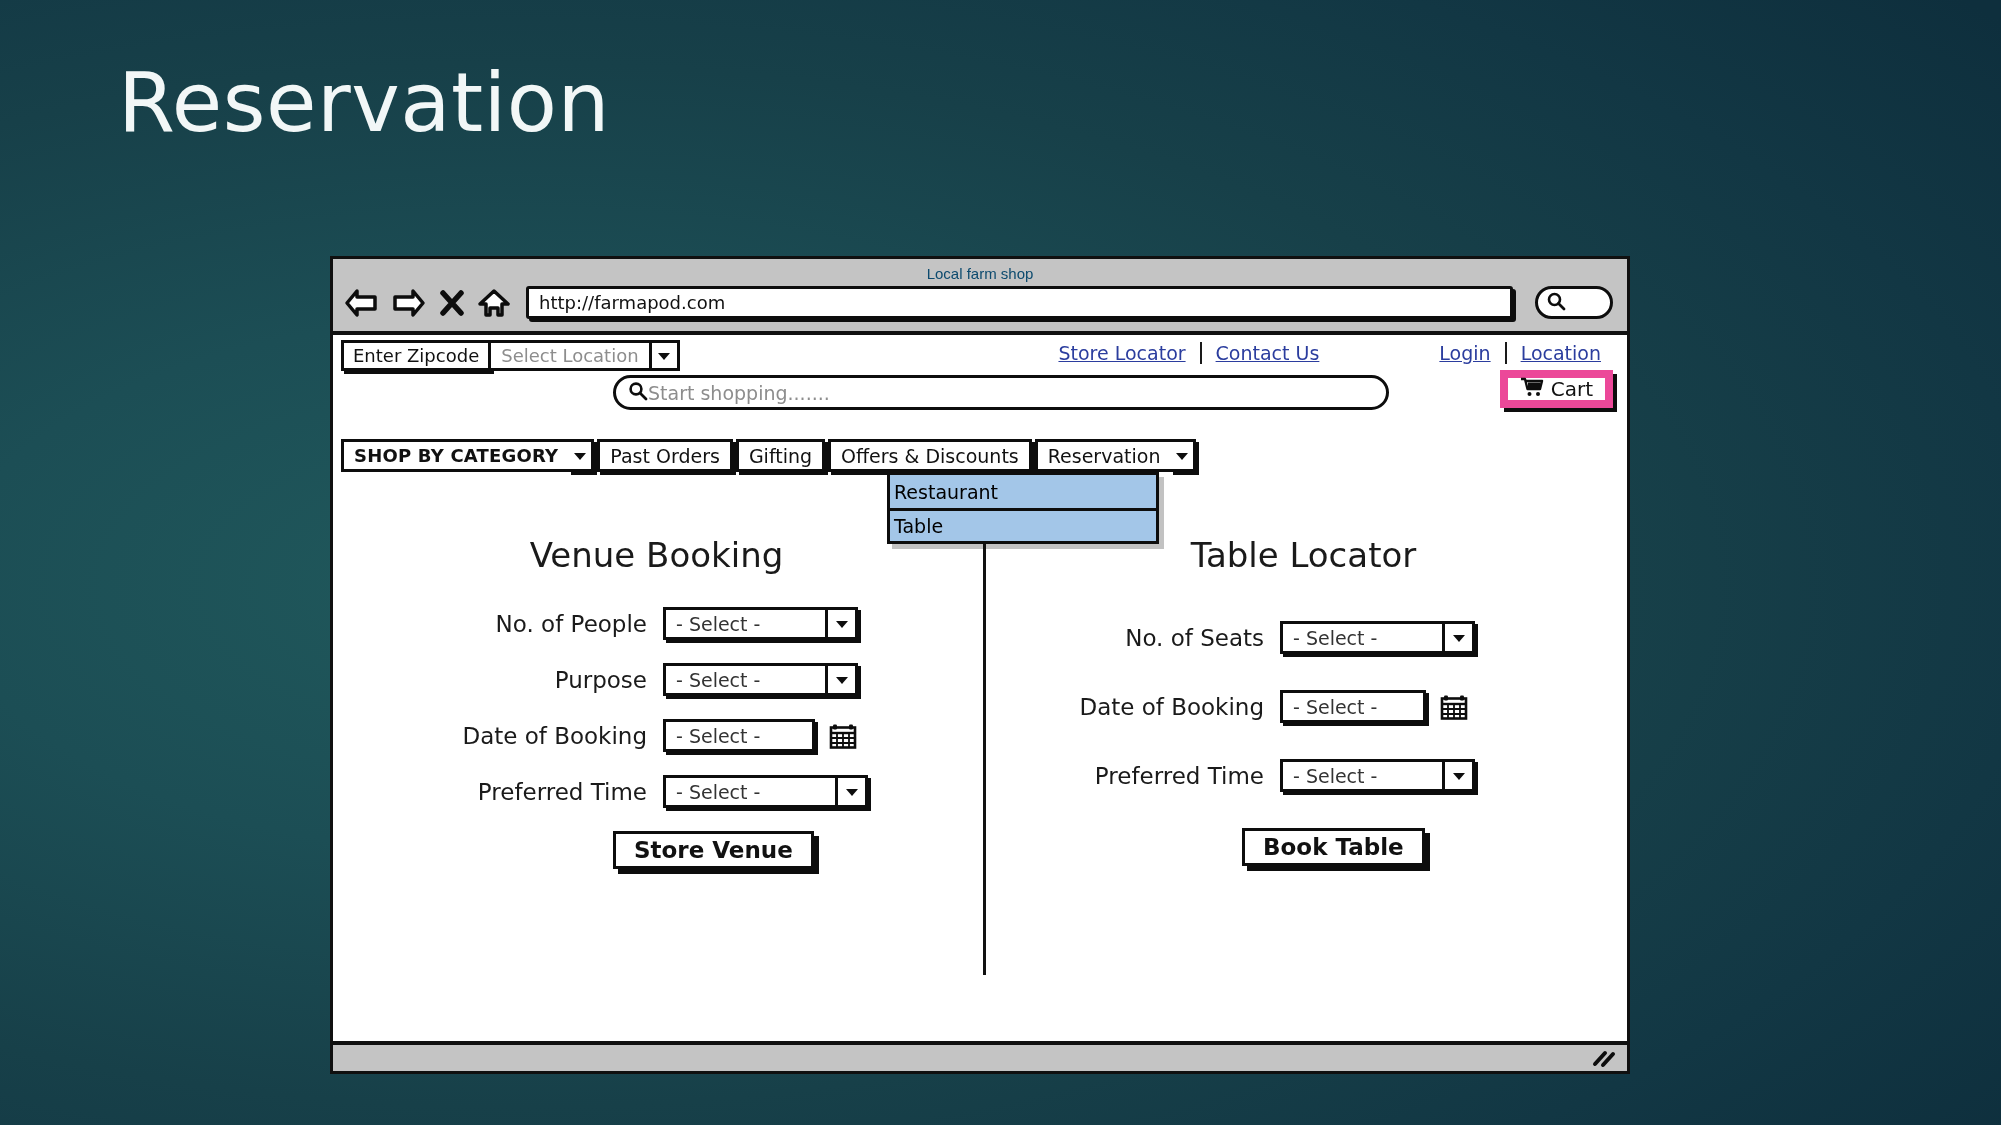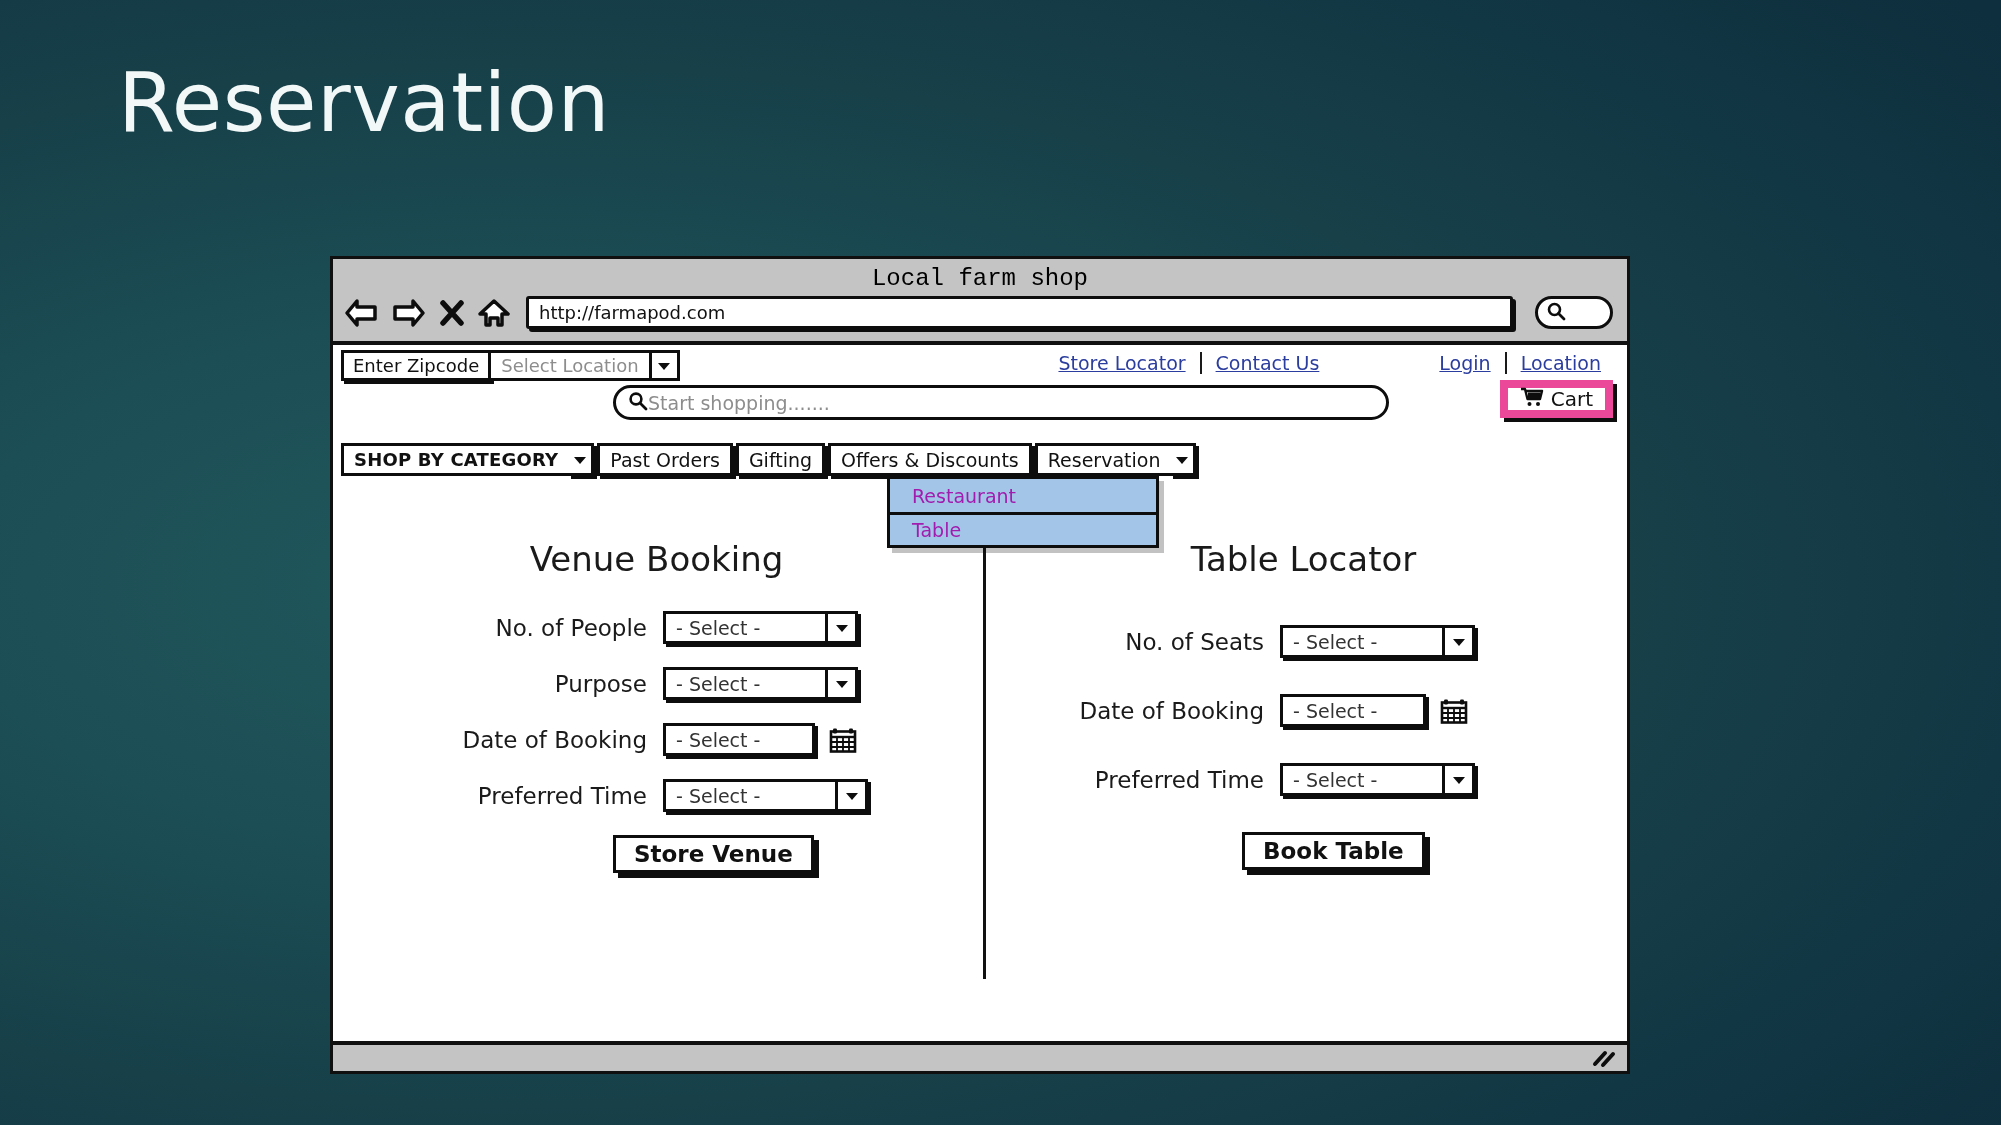--- a/index.html
+++ b/index.html
@@ -52,10 +52,10 @@
   }
   .chrome-title {
     text-align: center;
-    font-size: 24px;
-    color: #000000;
+    font-size: 15px;
+    color: #0c4a6e;
     padding: 6px 0 2px 0;
-    font-family: Liberation Mono, monospace;
+    font-family: Liberation Sans, sans-serif;
   }
   .chrome-bar {
     display: flex;

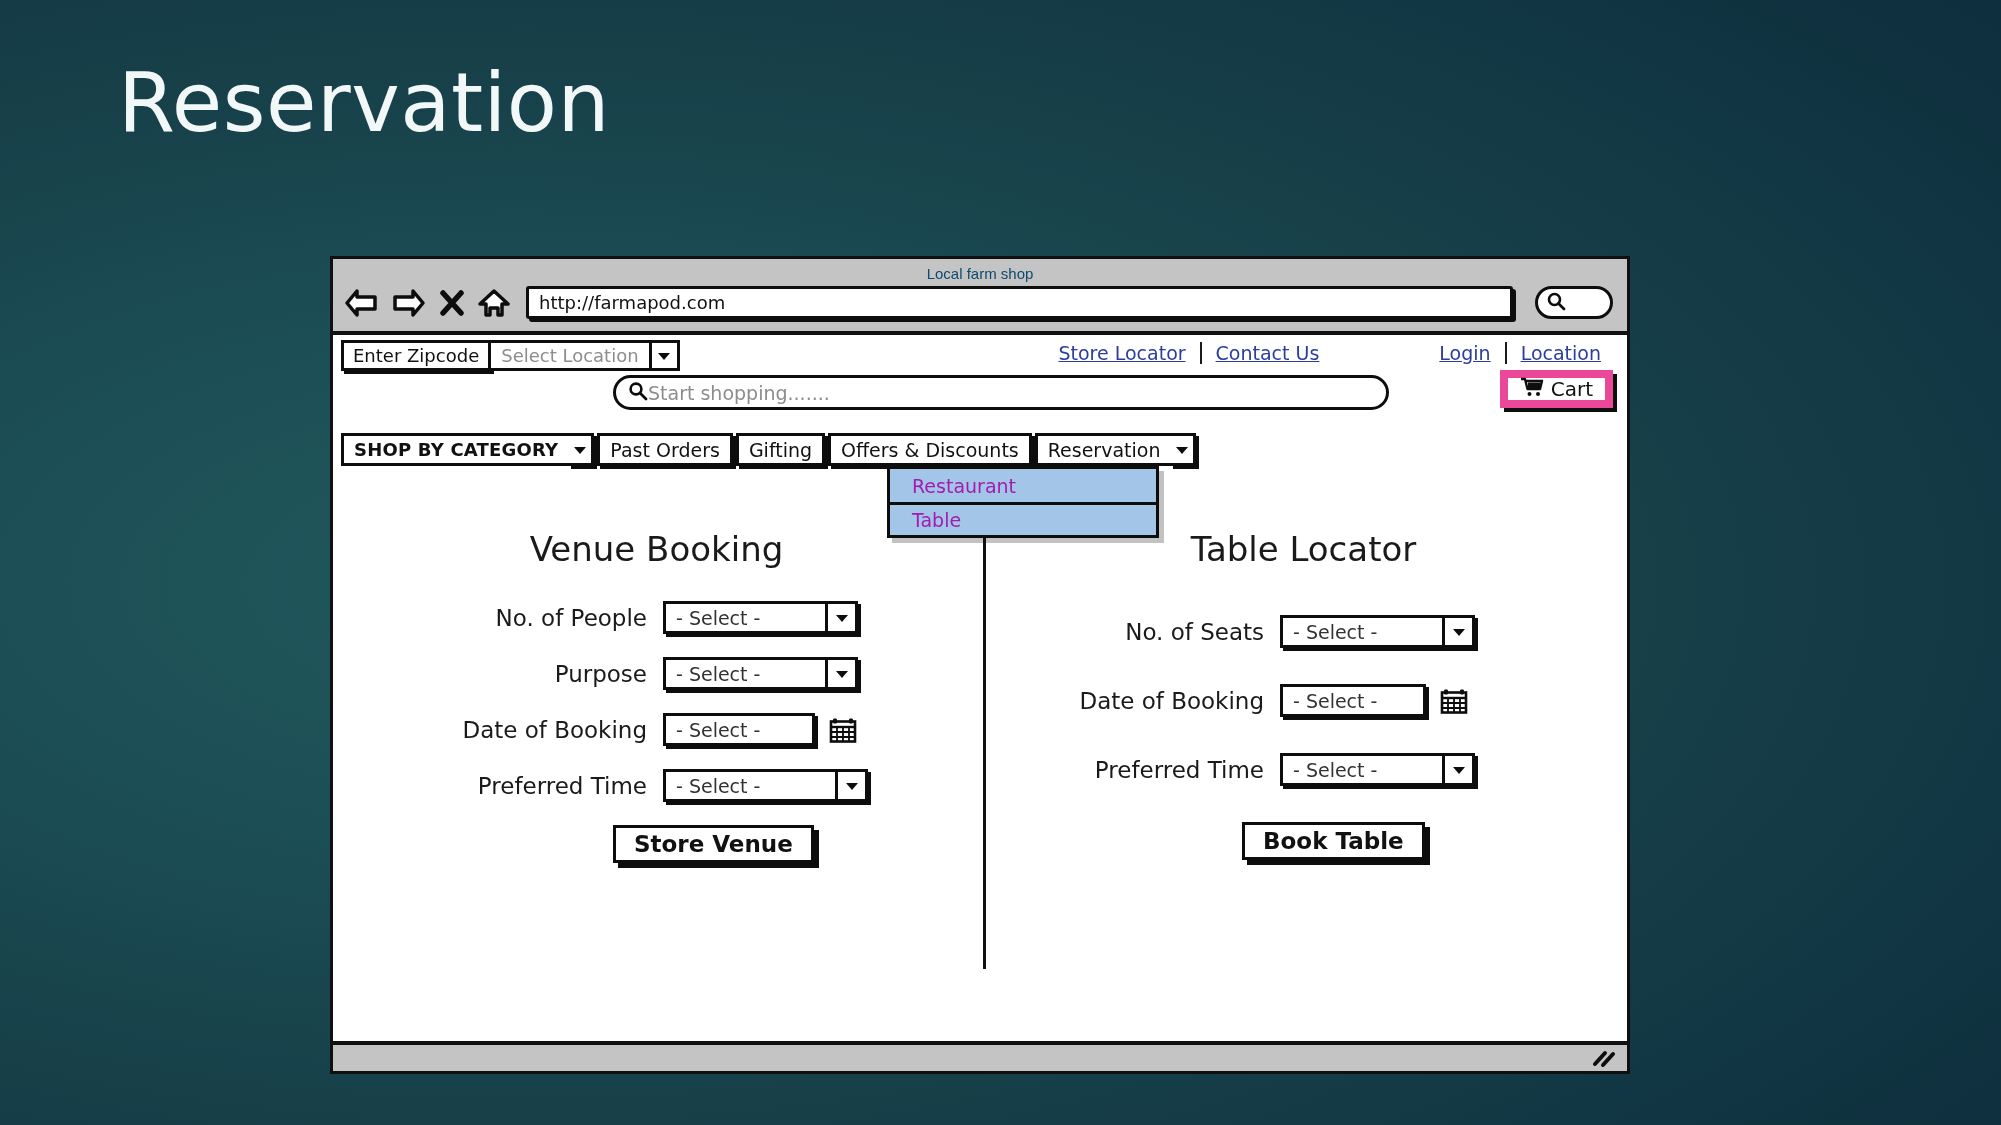--- a/index.html
+++ b/index.html
@@ -202,7 +202,7 @@
   .nav-row {
     position: relative;
     height: 36px;
-    margin-top: 12px;
+    margin-top: 18px;
     padding-left: 8px;
   }
   .tabs { display: flex; align-items: stretch; height: 33px; }

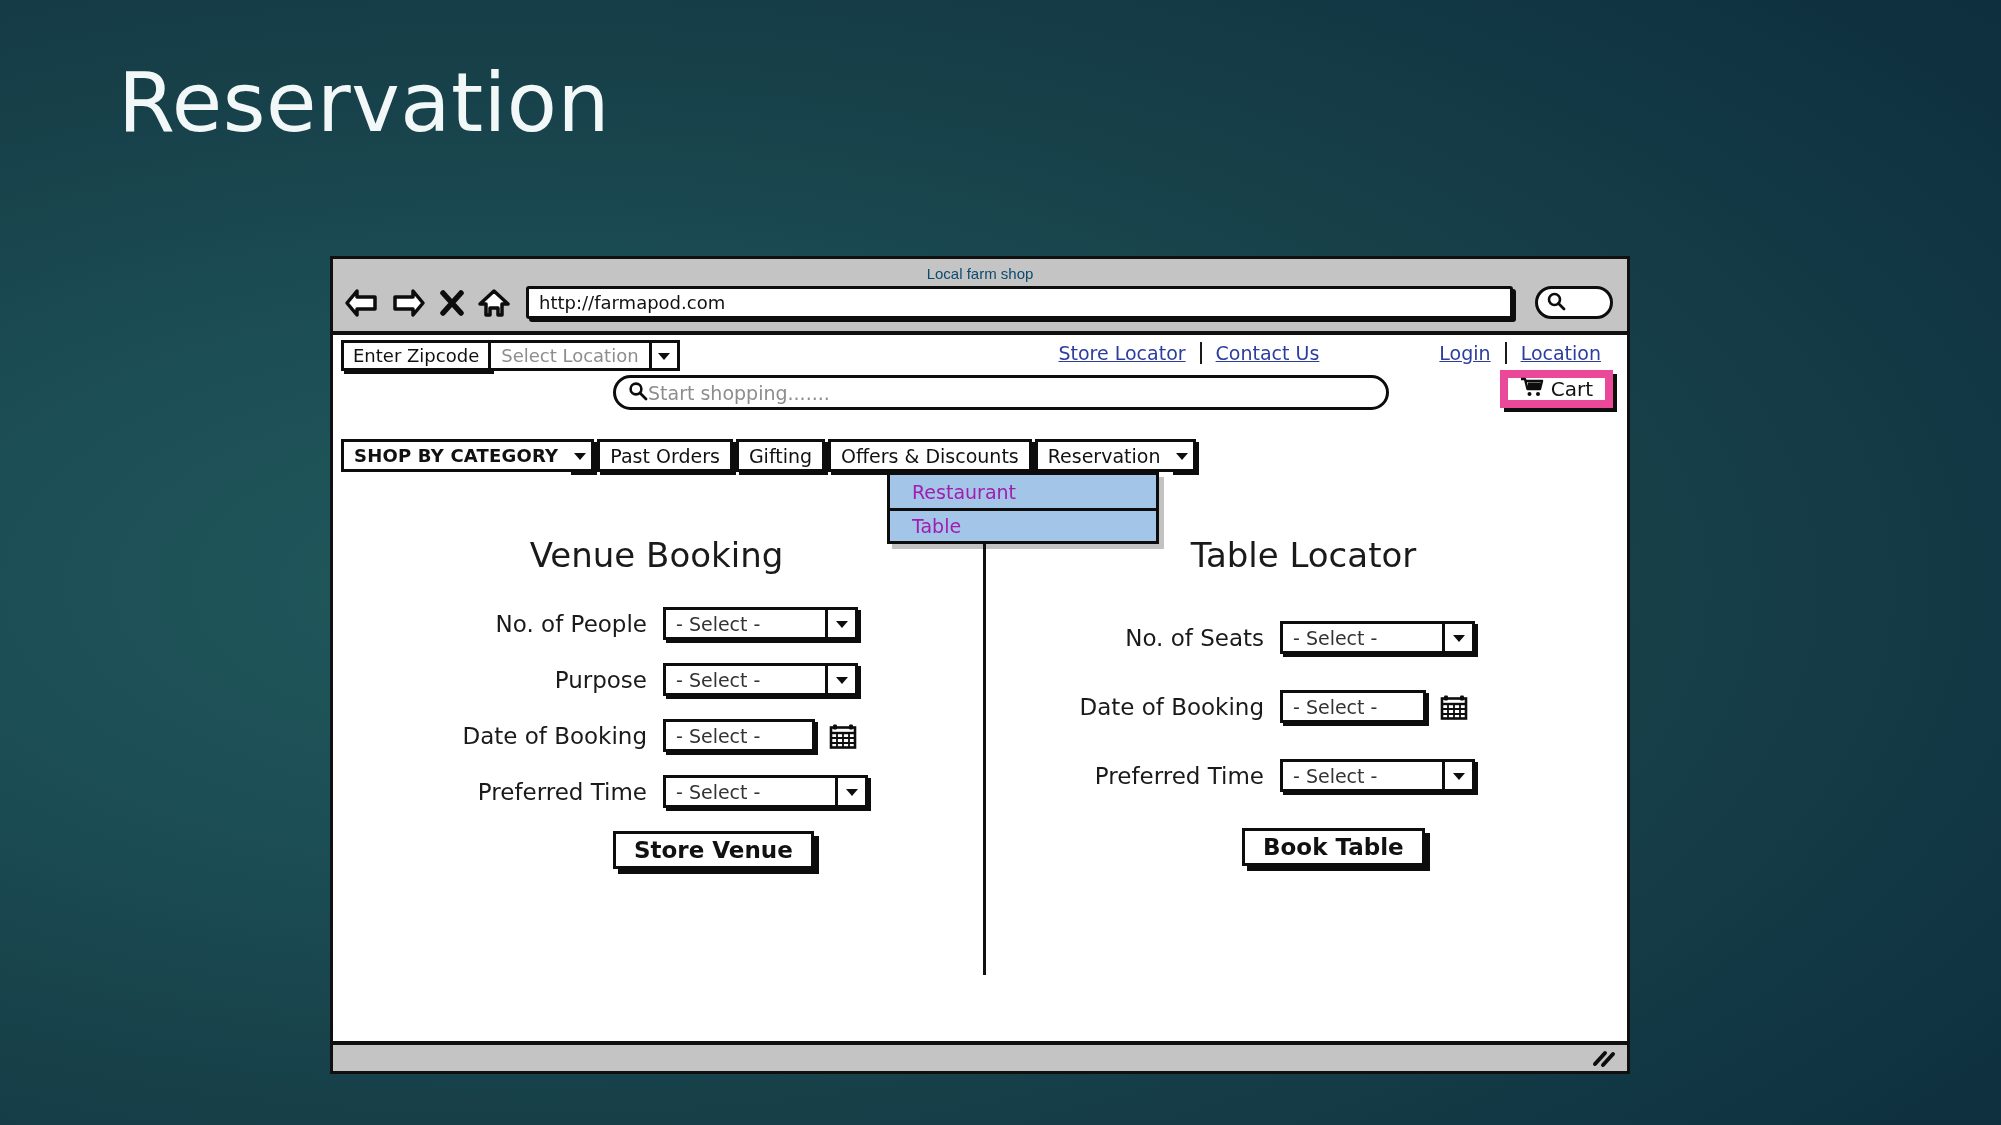--- a/index.html
+++ b/index.html
@@ -245,9 +245,9 @@
   .dropdown .item {
     height: 33px;
     display: flex; align-items: center;
-    padding-left: 22px;
+    padding-left: 4px;
     font-size: 19px;
-    color: #a21caf;
+    color: #000000;
     background: #a3c6e8;
     font-family: "DejaVu Sans", sans-serif;
   }

